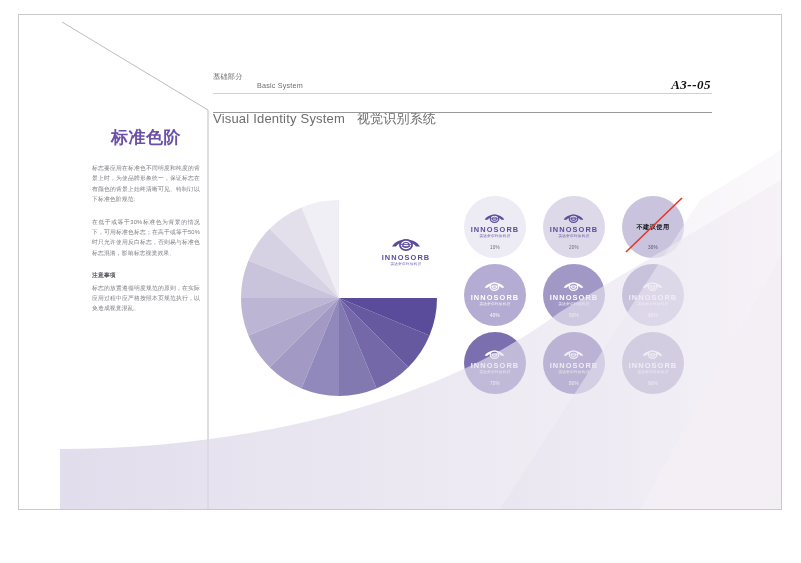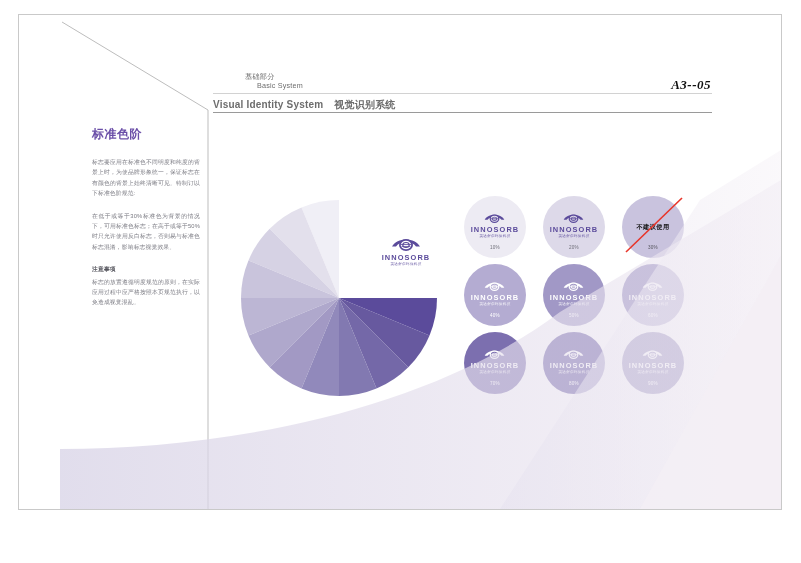--- a/index.html
+++ b/index.html
@@ -21,7 +21,7 @@
 
   
   .hdr{position:absolute;left:213px;top:72px;width:500px;}
-  .hdr .l1{font-size:7.2px;color:#6d6d6d;line-height:9.2px;letter-spacing:.2px;margin-left:32px;}
+  .hdr .l1{font-size:7.2px;color:#6d6d6d;line-height:9.2px;letter-spacing:.2px;}
   .hdr .l2{font-size:7.2px;color:#6d6d6d;line-height:9.2px;letter-spacing:.2px;margin-left:44px;}
   .hdr-rule{position:absolute;left:213px;top:93px;width:499px;height:1px;background:#d2d2d2;}
   .hdr-sub{position:absolute;left:213px;top:98px;font-size:10px;color:#6d6d6d;letter-spacing:.2px;font-weight:bold;}

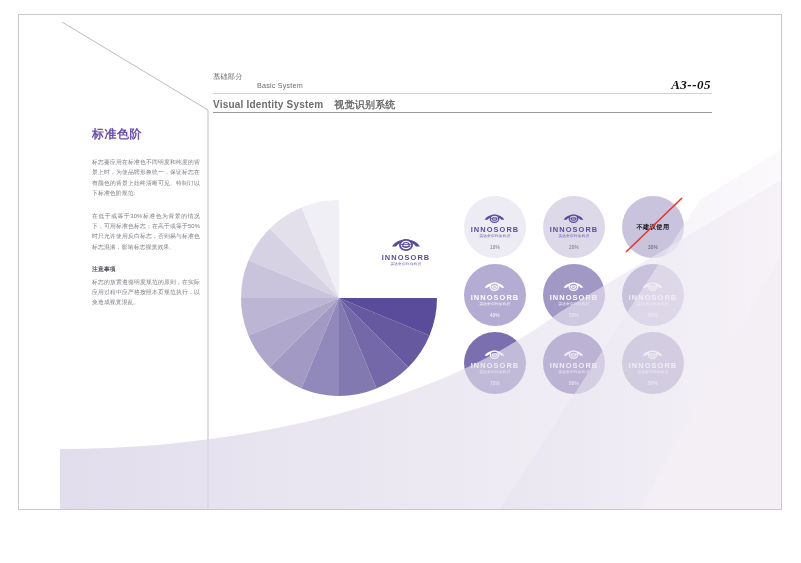--- a/index.html
+++ b/index.html
@@ -24,7 +24,7 @@
   .hdr .l1{font-size:7.2px;color:#6d6d6d;line-height:9.2px;letter-spacing:.2px;}
   .hdr .l2{font-size:7.2px;color:#6d6d6d;line-height:9.2px;letter-spacing:.2px;margin-left:44px;}
   .hdr-rule{position:absolute;left:213px;top:93px;width:499px;height:1px;background:#d2d2d2;}
-  .hdr-sub{position:absolute;left:213px;top:98px;font-size:10px;color:#6d6d6d;letter-spacing:.2px;font-weight:bold;}
+  .hdr-sub{position:absolute;left:213px;top:110px;font-size:13px;color:#6d6d6d;letter-spacing:.2px;}
   .hdr-sub .cn{margin-left:8px;}
   .hdr-rule2{position:absolute;left:213px;top:112px;width:499px;height:1.2px;background:#9a9a9a;}
   .page-code{

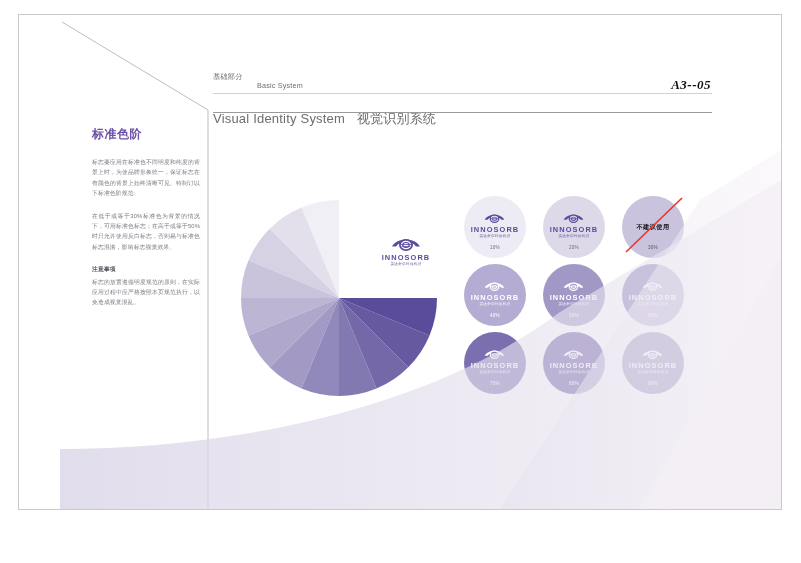--- a/index.html
+++ b/index.html
@@ -36,7 +36,7 @@
   
   .lcol{position:absolute;left:92px;top:126px;width:108px;}
   .lcol h1{
-    margin:0 0 14px 0;font-size:12px;font-weight:bold;color:#6b4fa8;letter-spacing:.5px;
+    margin:0 0 14px 0;font-size:17px;font-weight:bold;color:#6b4fa8;letter-spacing:.5px;text-align:center;
   }
   .lcol p{
     margin:0 0 12px 0;font-size:5.8px;line-height:10.4px;color:#7a7a82;

